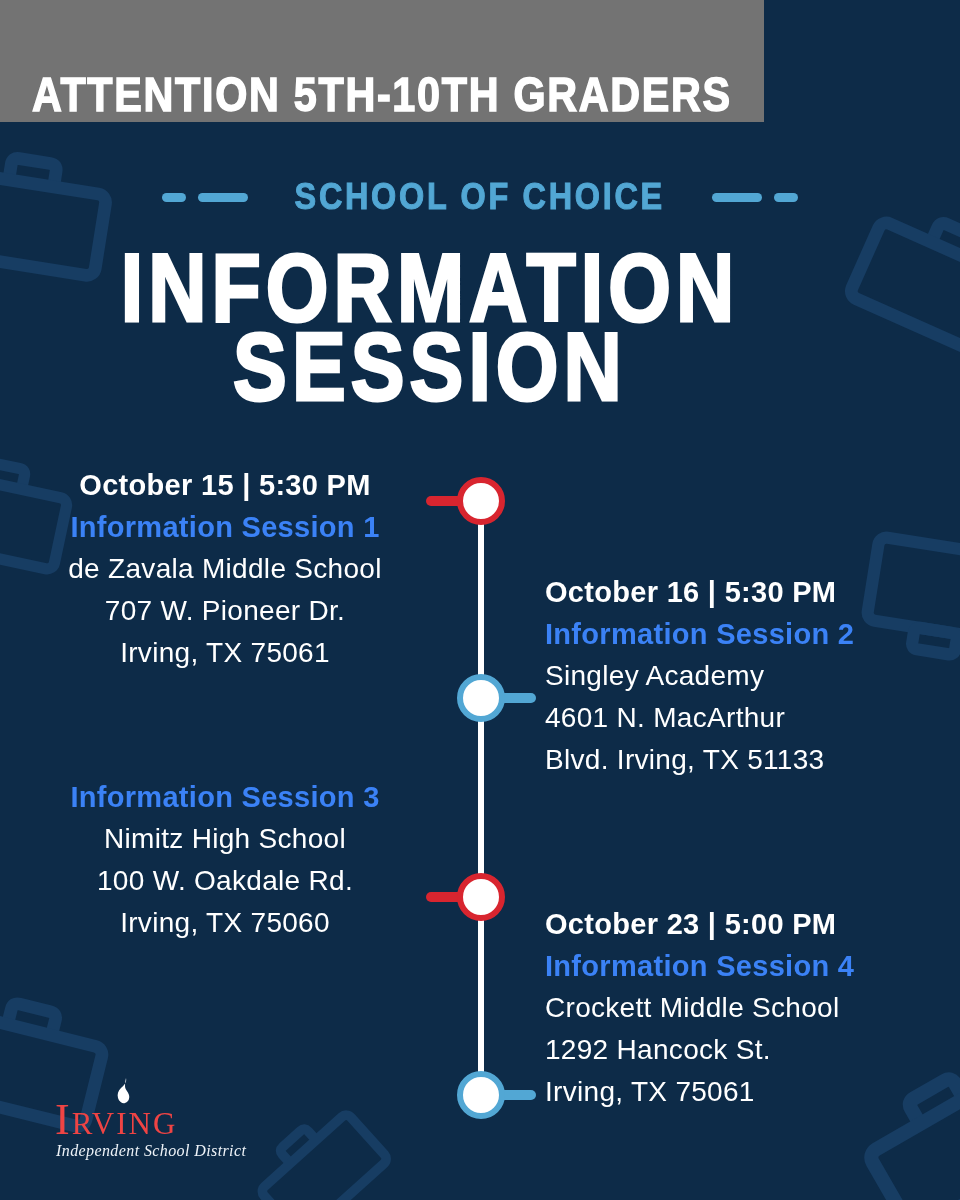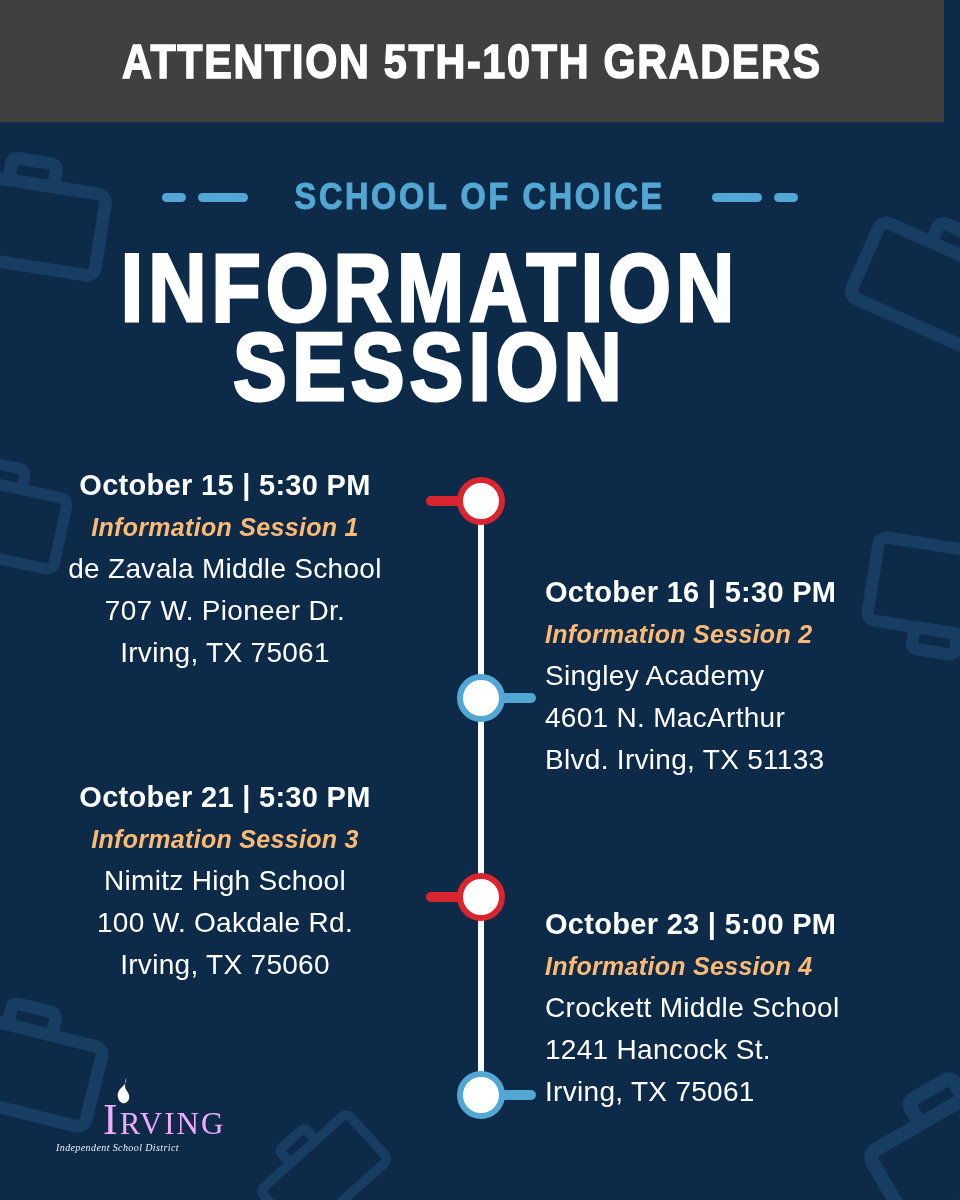--- a/index.html
+++ b/index.html
@@ -16,9 +16,9 @@
   
   .banner {
     position: absolute; left: 0; top: 0;
-    width: 944px; height: 122px;
-    background: #404040;
-    display: flex; align-items: center; justify-content: center;
+    width: 764px; height: 122px;
+    background: #737373;
+    display: flex; align-items: flex-end; justify-content: center;
   }
   .banner-text {
     display: inline-block;

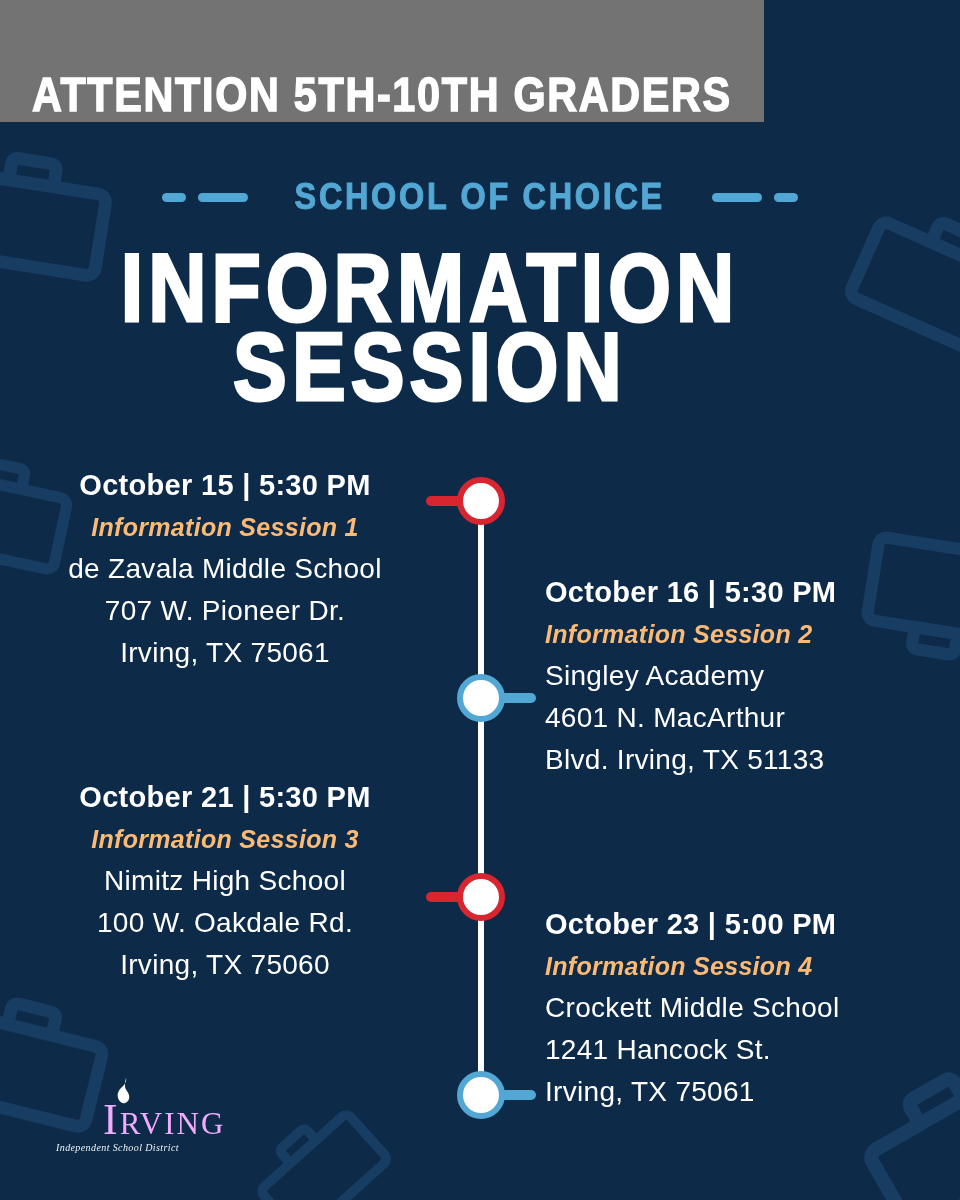--- a/index.html
+++ b/index.html
@@ -93,7 +93,7 @@
   .session.align-left  { text-align: left; }
   .session .line { line-height: 42px; font-size: 28px; color: #ffffff; letter-spacing: 0.3px; white-space: nowrap; }
   .session .line-date { font-weight: 700; font-size: 29px; }
-  .session .line-name { font-weight: 700; font-size: 25px; color: #fdba74; font-style: italic; }
+  .session .line-name { font-weight: 700; font-size: 29px; color: #3b82f6; }
   .session .line-addr { font-weight: 400; }
 
   #session-1 { left: 25px;  top: 464px; }

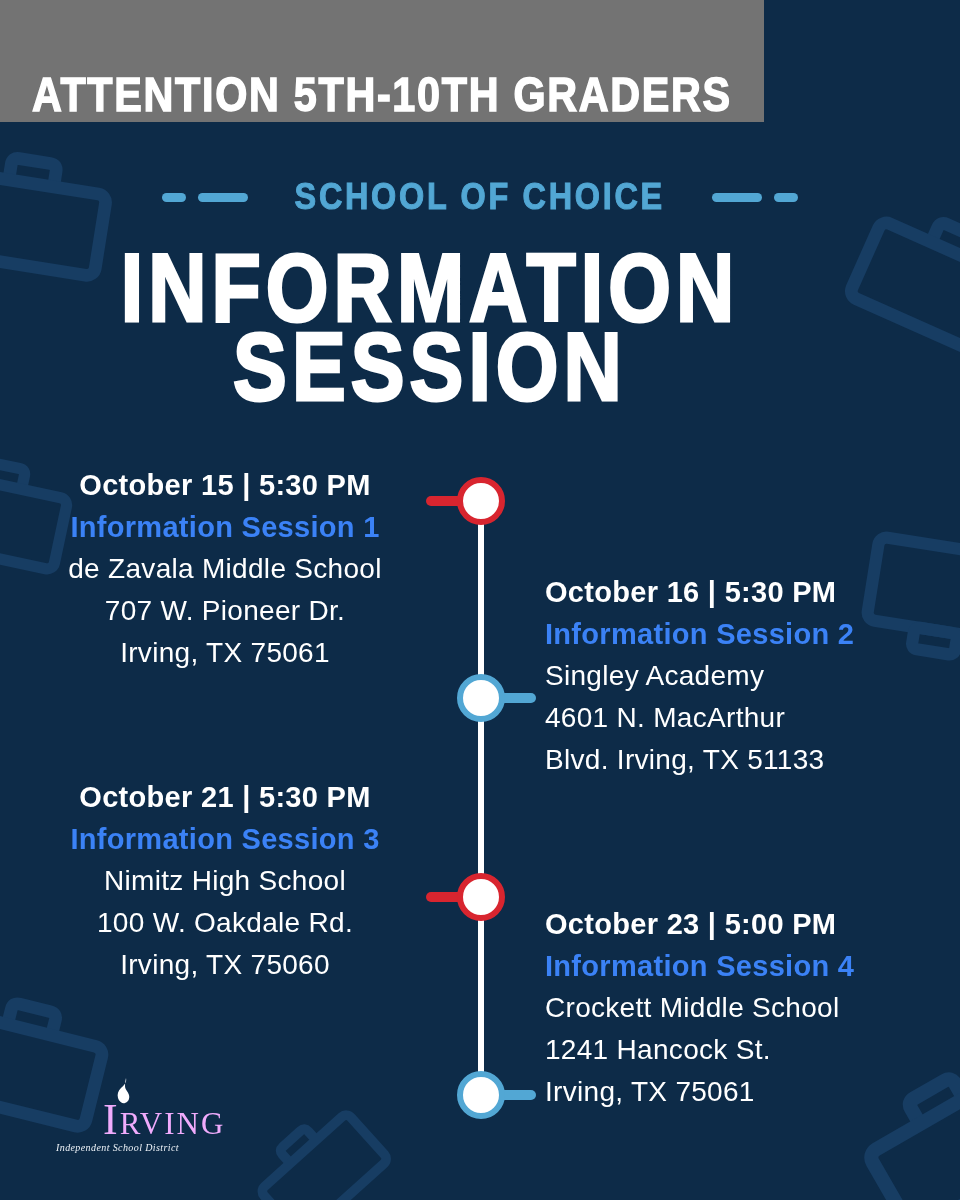--- a/index.html
+++ b/index.html
@@ -217,7 +217,6 @@
   </section>
 
   <section id="session-3" class="session align-right">
-    <div class="line line-date">October 21 | 5:30 PM</div>
     <div class="line line-name">Information Session 3</div>
     <div class="line line-addr">Nimitz High School</div>
     <div class="line line-addr">100 W. Oakdale Rd.</div>

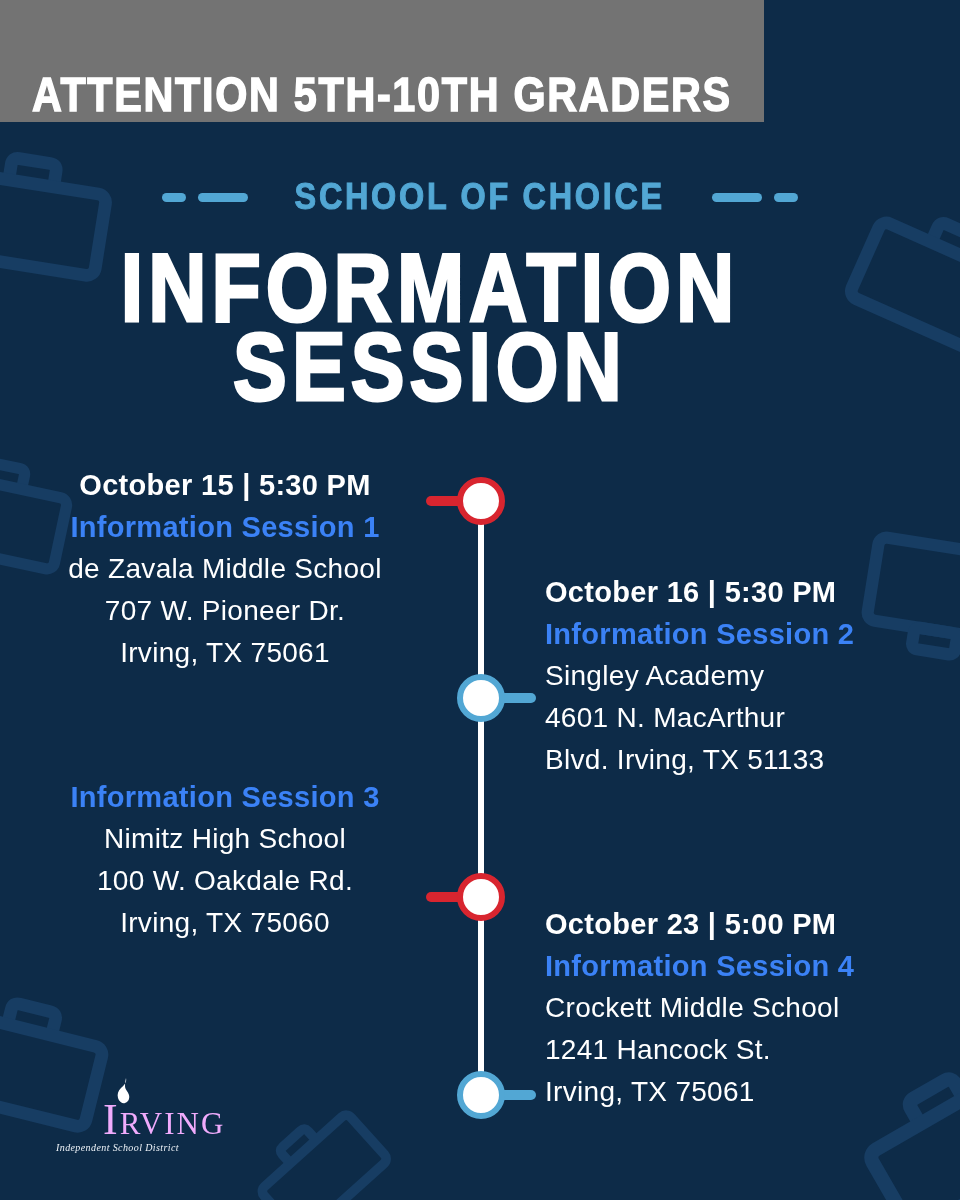--- a/index.html
+++ b/index.html
@@ -227,7 +227,7 @@
     <div class="line line-date">October 23 | 5:00 PM</div>
     <div class="line line-name">Information Session 4</div>
     <div class="line line-addr">Crockett Middle School</div>
-    <div class="line line-addr">1241 Hancock St.</div>
+    <div class="line line-addr">1292 Hancock St.</div>
     <div class="line line-addr">Irving, TX 75061</div>
   </section>
 

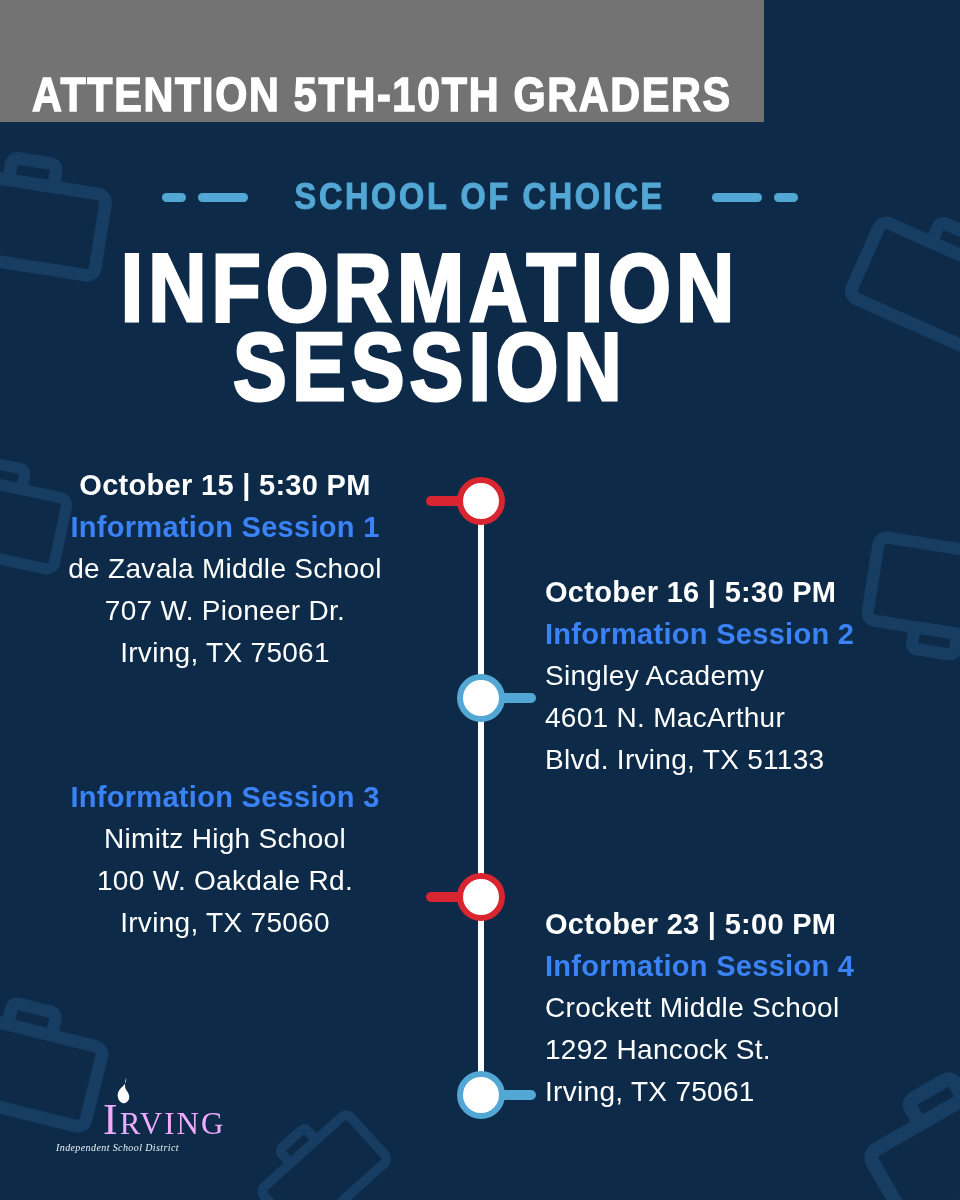--- a/index.html
+++ b/index.html
@@ -108,10 +108,9 @@
     position: absolute; left: 0; top: 18px;
     font-family: "Liberation Serif", serif;
     font-variant: small-caps;
-    font-size: 44px; color: #f0abfc;
+    font-size: 44px; color: #ef4444;
     letter-spacing: 2px; line-height: 48px;
     white-space: nowrap;
-    margin-left: 48px;
   }
   .logo-tagline {
     position: absolute; left: 1px; top: 64px;

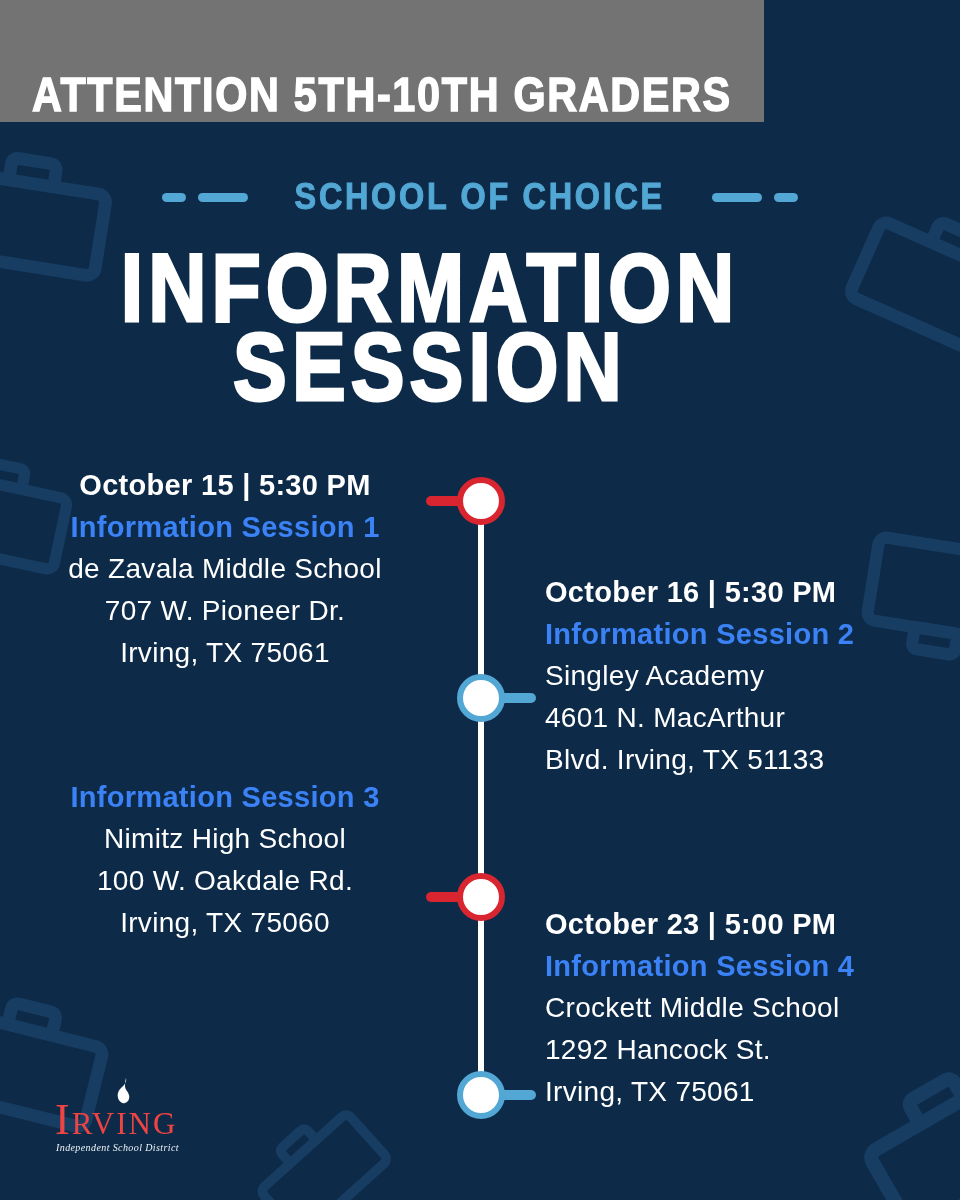--- a/index.html
+++ b/index.html
@@ -116,7 +116,7 @@
     position: absolute; left: 1px; top: 64px;
     font-family: "Liberation Serif", serif;
     font-style: italic;
-    font-size: 10px; color: #eef3f8;
+    font-size: 16px; color: #eef3f8;
     letter-spacing: 0.4px; white-space: nowrap;
   }
 </style>

